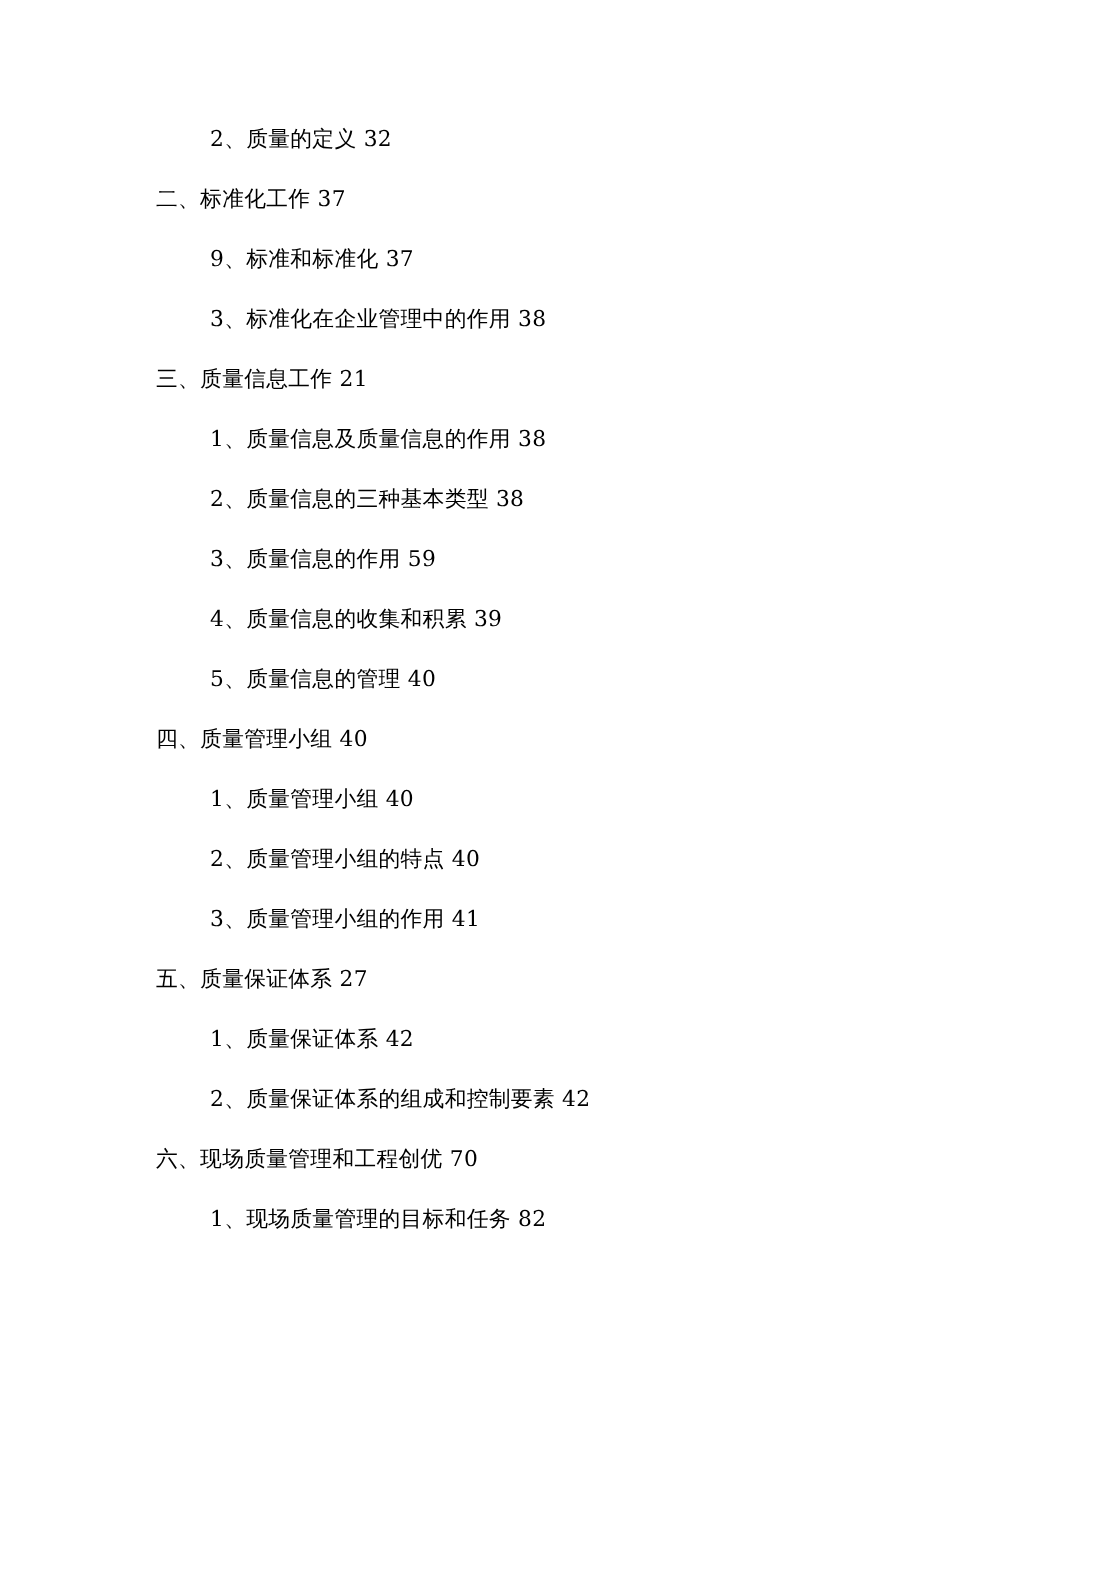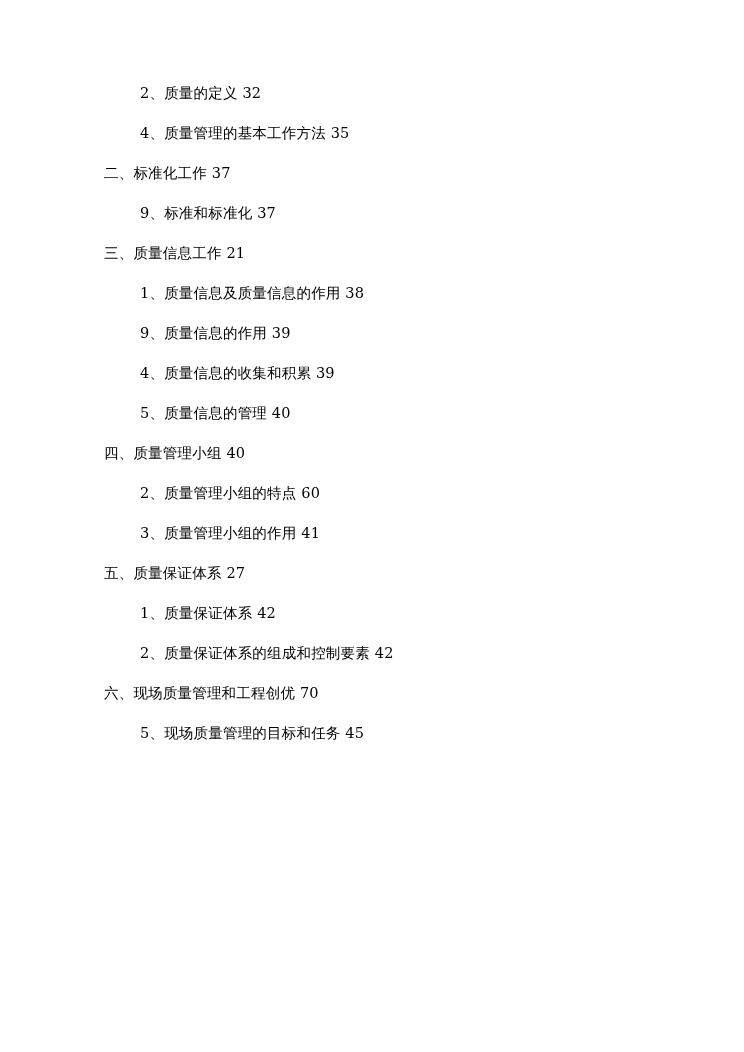--- a/index.html
+++ b/index.html
@@ -46,7 +46,6 @@
 <div class="page">
   <div class="content" id="toc-list">
       <div class="toc-line level-2">2、质量的定义 32</div>
-      <div class="toc-line level-2">4、质量管理的基本工作方法 35</div>
       <div class="toc-line level-1">二、标准化工作 37</div>
       <div class="toc-line level-2">9、标准和标准化 37</div>
       <div class="toc-line level-1">三、质量信息工作 21</div>

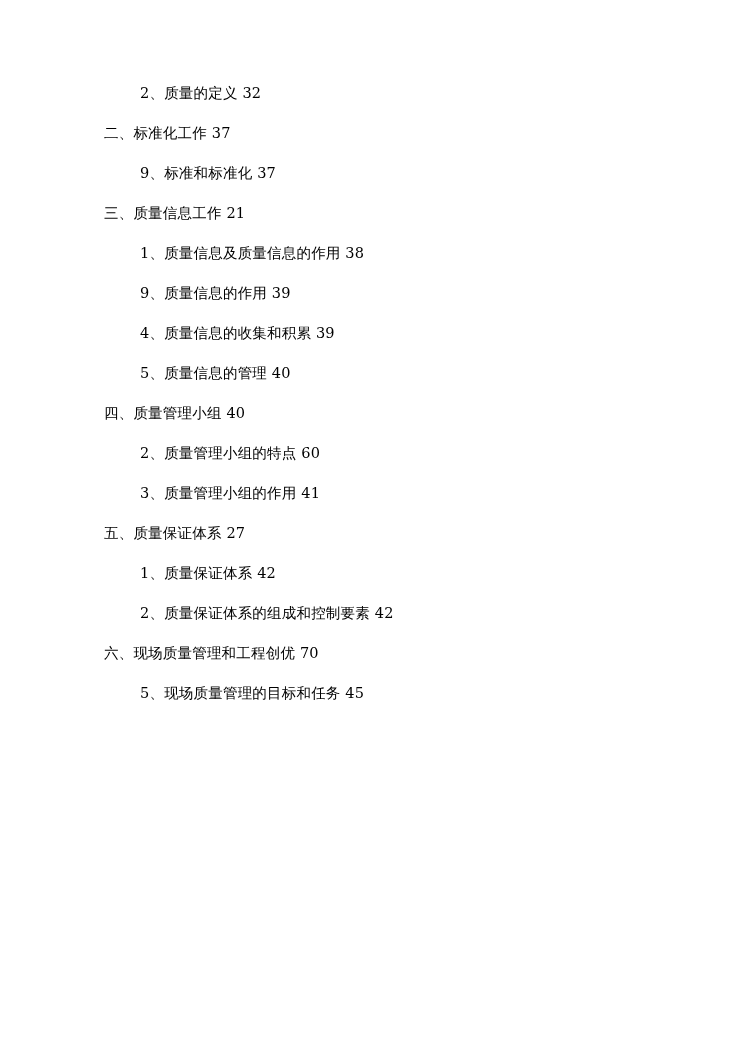--- a/index.html
+++ b/index.html
@@ -48,6 +48,7 @@
       <div class="toc-line level-2">2、质量的定义 32</div>
       <div class="toc-line level-1">二、标准化工作 37</div>
       <div class="toc-line level-2">9、标准和标准化 37</div>
+      <div class="toc-line level-2">3、标准化在企业管理中的作用 38</div>
       <div class="toc-line level-1">三、质量信息工作 21</div>
       <div class="toc-line level-2">1、质量信息及质量信息的作用 38</div>
       <div class="toc-line level-2">9、质量信息的作用 39</div>

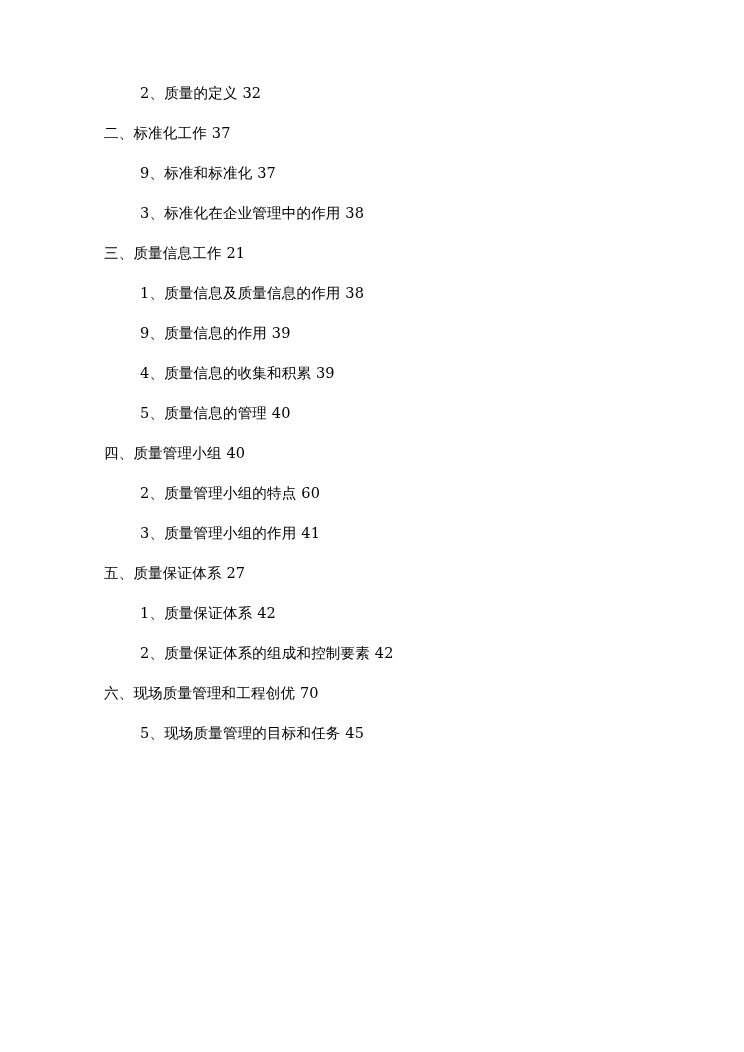--- a/index.html
+++ b/index.html
@@ -51,6 +51,7 @@
       <div class="toc-line level-2">3、标准化在企业管理中的作用 38</div>
       <div class="toc-line level-1">三、质量信息工作 21</div>
       <div class="toc-line level-2">1、质量信息及质量信息的作用 38</div>
+      <div class="toc-line level-2">2、质量信息的三种基本类型 38</div>
       <div class="toc-line level-2">9、质量信息的作用 39</div>
       <div class="toc-line level-2">4、质量信息的收集和积累 39</div>
       <div class="toc-line level-2">5、质量信息的管理 40</div>

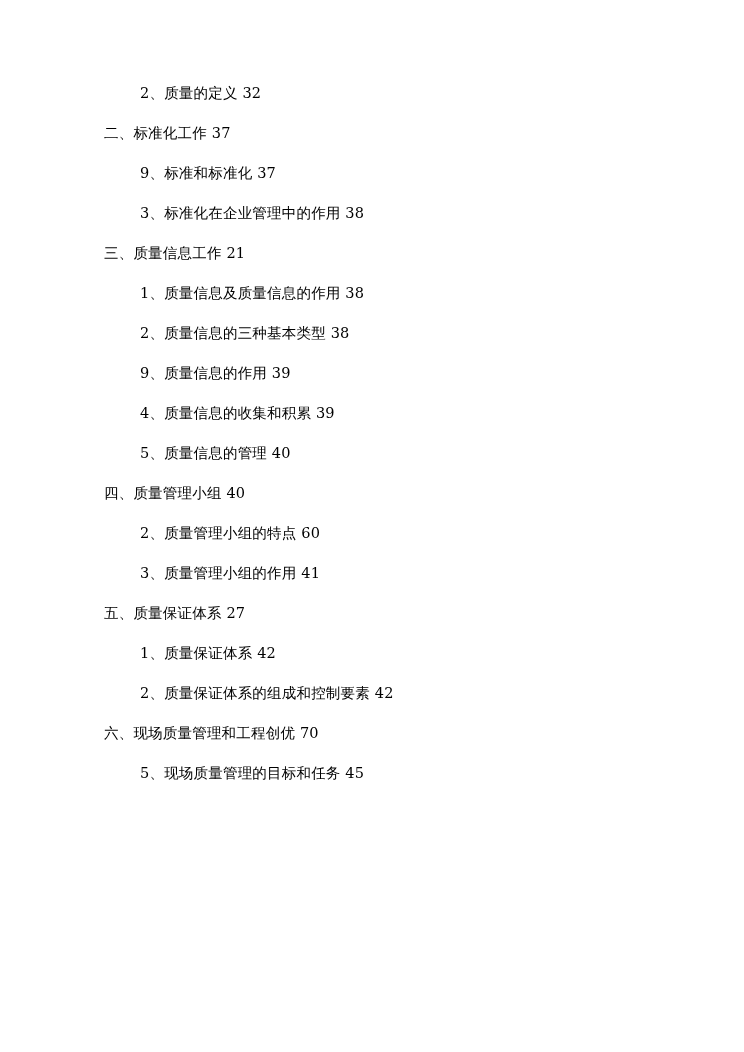--- a/index.html
+++ b/index.html
@@ -52,7 +52,7 @@
       <div class="toc-line level-1">三、质量信息工作 21</div>
       <div class="toc-line level-2">1、质量信息及质量信息的作用 38</div>
       <div class="toc-line level-2">2、质量信息的三种基本类型 38</div>
-      <div class="toc-line level-2">9、质量信息的作用 39</div>
+      <div class="toc-line level-2">3、质量信息的作用 59</div>
       <div class="toc-line level-2">4、质量信息的收集和积累 39</div>
       <div class="toc-line level-2">5、质量信息的管理 40</div>
       <div class="toc-line level-1">四、质量管理小组 40</div>

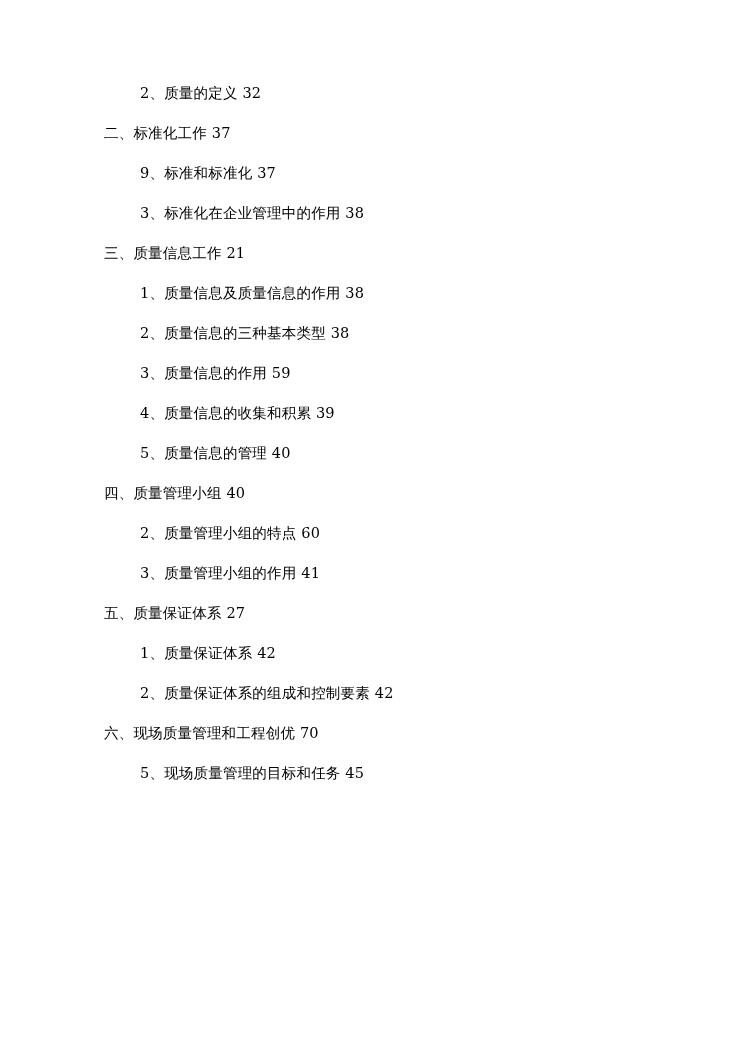--- a/index.html
+++ b/index.html
@@ -56,6 +56,7 @@
       <div class="toc-line level-2">4、质量信息的收集和积累 39</div>
       <div class="toc-line level-2">5、质量信息的管理 40</div>
       <div class="toc-line level-1">四、质量管理小组 40</div>
+      <div class="toc-line level-2">1、质量管理小组 40</div>
       <div class="toc-line level-2">2、质量管理小组的特点 60</div>
       <div class="toc-line level-2">3、质量管理小组的作用 41</div>
       <div class="toc-line level-1">五、质量保证体系 27</div>

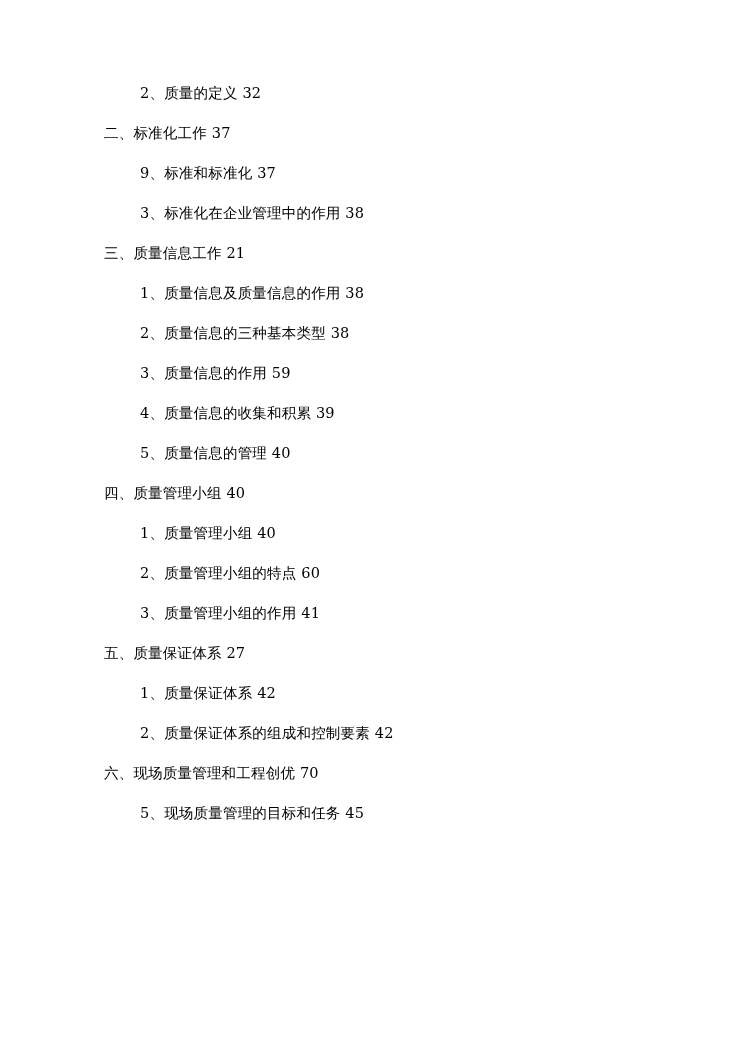--- a/index.html
+++ b/index.html
@@ -57,7 +57,7 @@
       <div class="toc-line level-2">5、质量信息的管理 40</div>
       <div class="toc-line level-1">四、质量管理小组 40</div>
       <div class="toc-line level-2">1、质量管理小组 40</div>
-      <div class="toc-line level-2">2、质量管理小组的特点 60</div>
+      <div class="toc-line level-2">2、质量管理小组的特点 40</div>
       <div class="toc-line level-2">3、质量管理小组的作用 41</div>
       <div class="toc-line level-1">五、质量保证体系 27</div>
       <div class="toc-line level-2">1、质量保证体系 42</div>

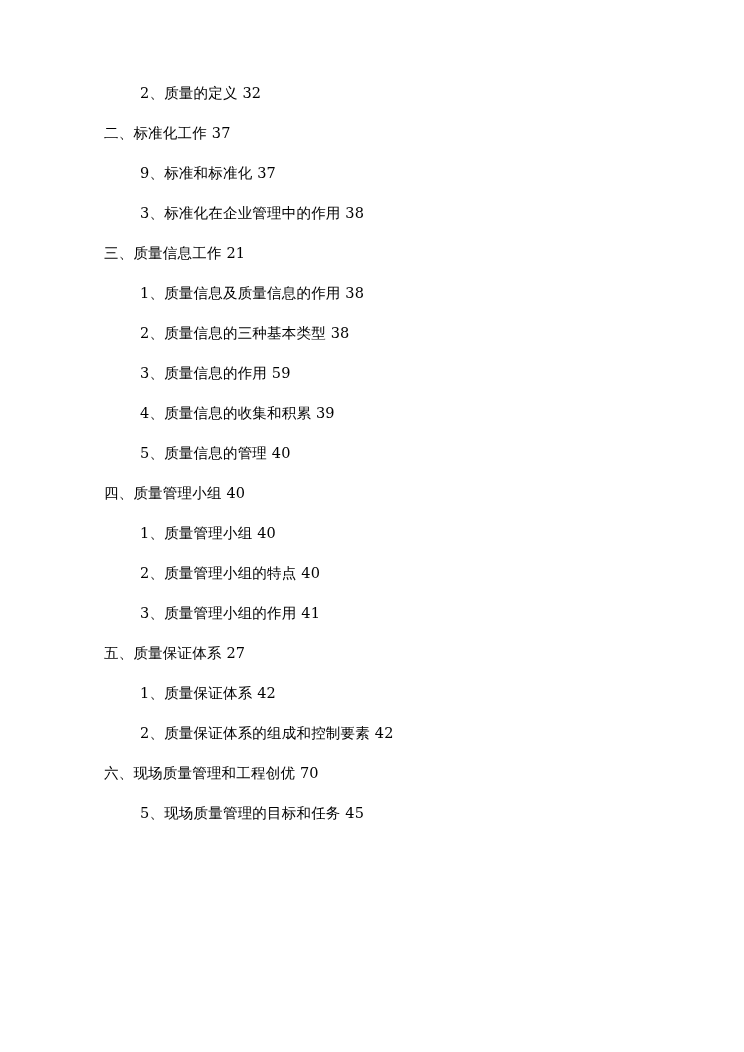--- a/index.html
+++ b/index.html
@@ -63,7 +63,7 @@
       <div class="toc-line level-2">1、质量保证体系 42</div>
       <div class="toc-line level-2">2、质量保证体系的组成和控制要素 42</div>
       <div class="toc-line level-1">六、现场质量管理和工程创优 70</div>
-      <div class="toc-line level-2">5、现场质量管理的目标和任务 45</div>
+      <div class="toc-line level-2">1、现场质量管理的目标和任务 82</div>
     </div>
 </div>
 

